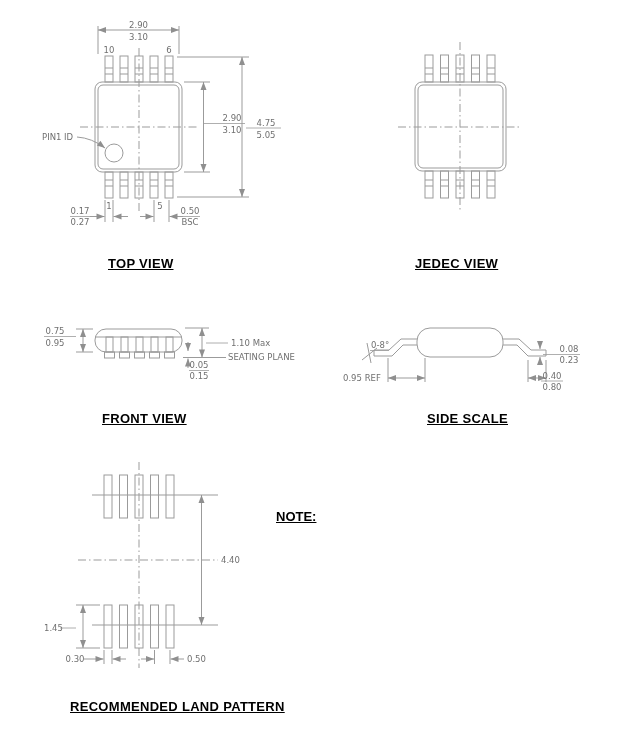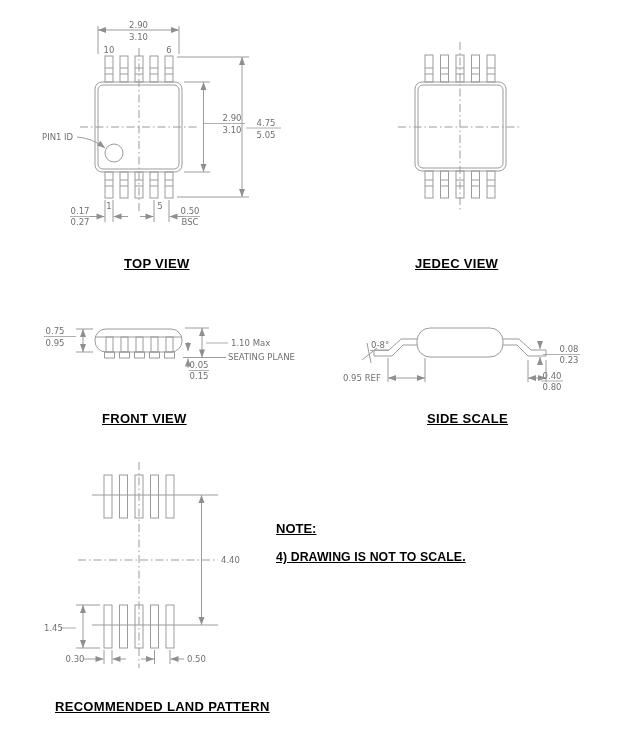--- a/index.html
+++ b/index.html
@@ -305,7 +305,7 @@
   </g>
 </svg>
 
-<div class="view-label" style="left:124px;top:256px;text-align:center;">TOP VIEW</div>
+<div class="view-label" style="left:108px;top:256px;text-align:center;">TOP VIEW</div>
 <div class="view-label" style="left:415px;top:256px;">JEDEC VIEW</div>
 <div class="view-label" style="left:102px;top:411px;">FRONT VIEW</div>
 <div class="view-label" style="left:427px;top:411px;">SIDE SCALE</div>

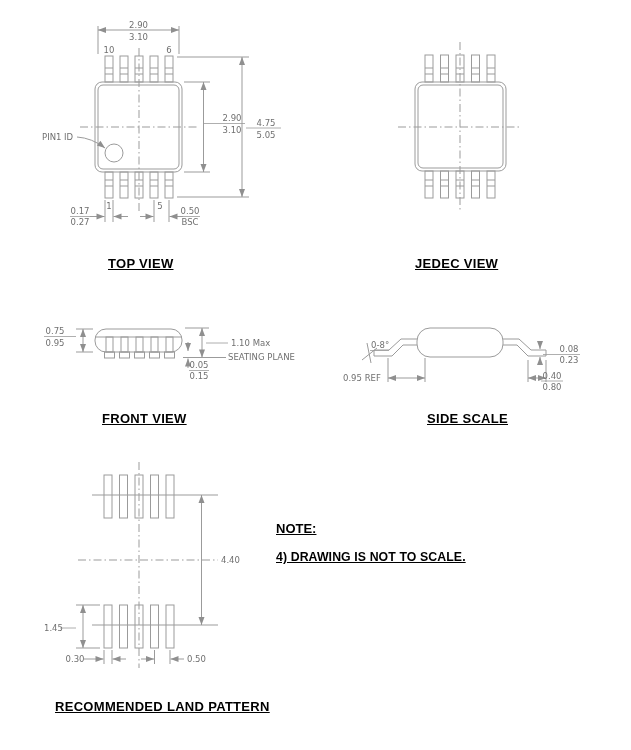--- a/index.html
+++ b/index.html
@@ -9,7 +9,7 @@
   .view-label{position:absolute;font-weight:bold;font-size:13px;color:#000;
     text-decoration:underline;letter-spacing:.3px;white-space:nowrap;}
   .note{position:absolute;left:276px;top:509px;color:#000;width:330px;}
-  .note-title{font-weight:bold;font-size:13px;text-decoration:underline;margin:12px 0 14px 0;}
+  .note-title{font-weight:bold;font-size:13px;text-decoration:underline;margin:0 0 14px 0;}
   .note-line{font-weight:bold;font-size:12.3px;line-height:15.4px;text-decoration:underline;
     letter-spacing:.1px;white-space:nowrap;}
 </style>

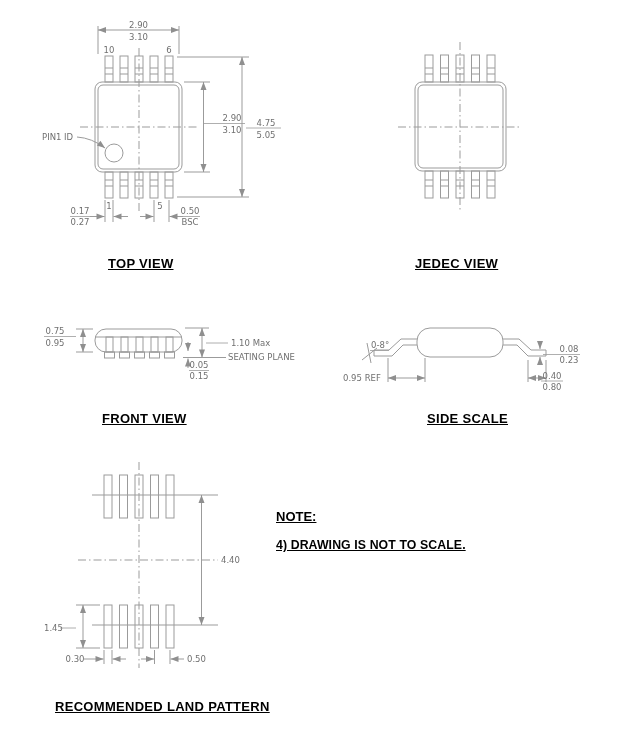--- a/index.html
+++ b/index.html
@@ -313,7 +313,6 @@
 
 <div class="note">
   <div class="note-title">NOTE:</div>
-  <div class="note-line">4) DRAWING IS NOT TO SCALE.</div>
 </div>
 
 </body></html>

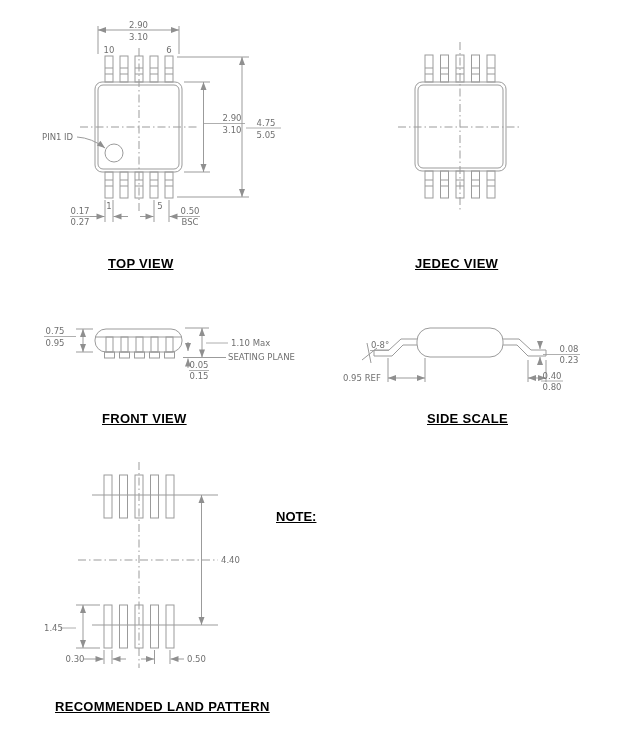--- a/index.html
+++ b/index.html
@@ -309,7 +309,7 @@
 <div class="view-label" style="left:415px;top:256px;">JEDEC VIEW</div>
 <div class="view-label" style="left:102px;top:411px;">FRONT VIEW</div>
 <div class="view-label" style="left:427px;top:411px;">SIDE SCALE</div>
-<div class="view-label" style="left:55px;top:699px;">RECOMMENDED LAND PATTERN</div>
+<div class="view-label" style="left:70px;top:699px;">RECOMMENDED LAND PATTERN</div>
 
 <div class="note">
   <div class="note-title">NOTE:</div>

